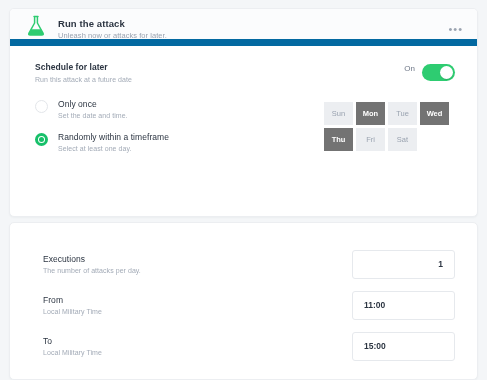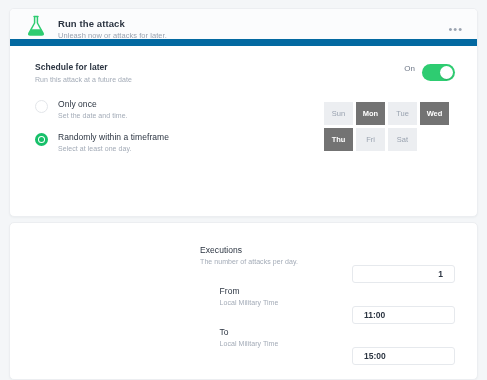--- a/index.html
+++ b/index.html
@@ -248,7 +248,6 @@
     box-sizing: border-box;
     height: 38px;
     margin-bottom: 3px;
-    flex-direction: column;
   }
   .field-labels { flex: 0 0 auto; }
   .field-label {

